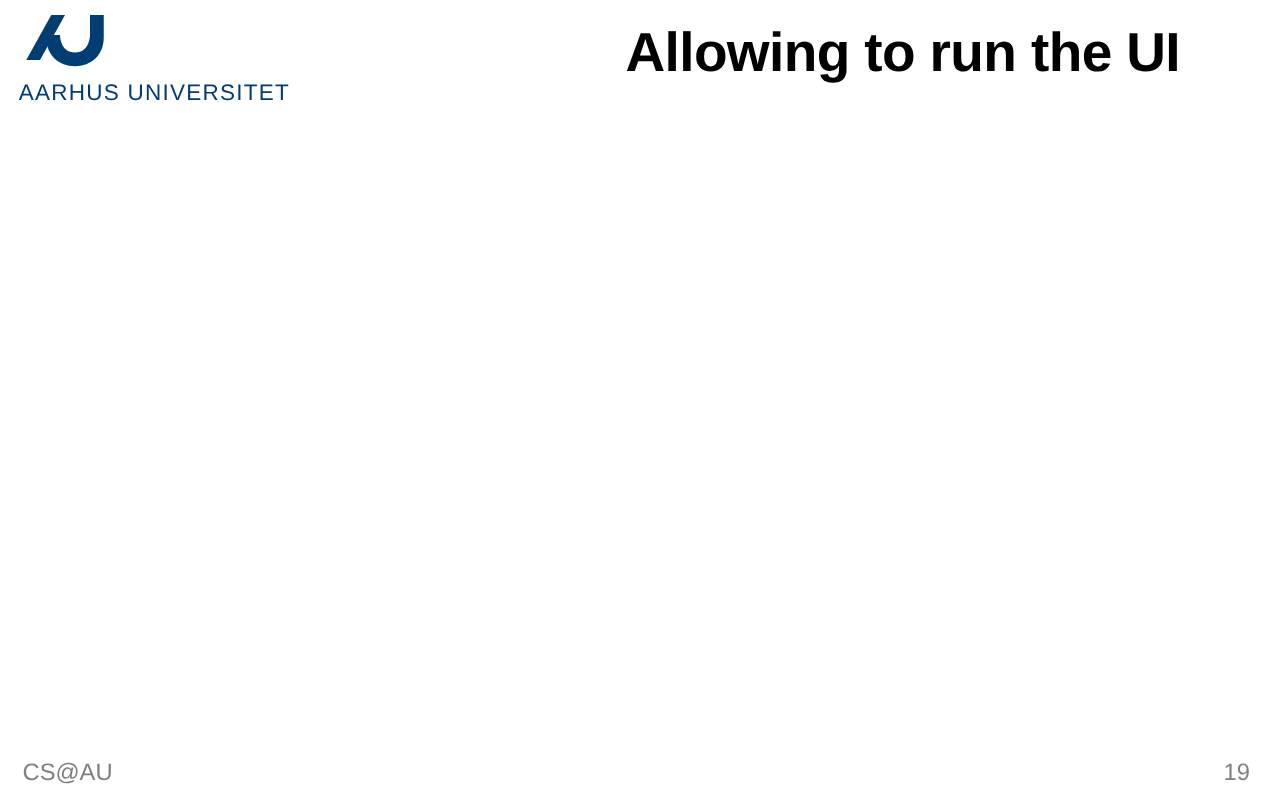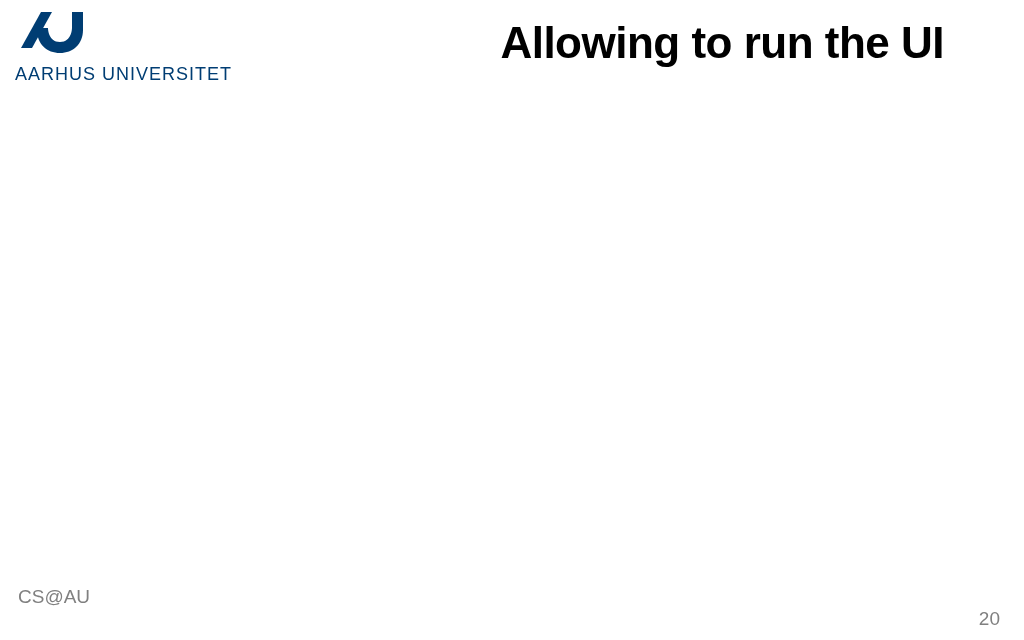--- a/index.html
+++ b/index.html
@@ -60,7 +60,6 @@
       align-items: flex-start;
       font-size: 19px;
       color: #808080;
-      flex-direction: column;
     }
     .footer-center {
       position: absolute;

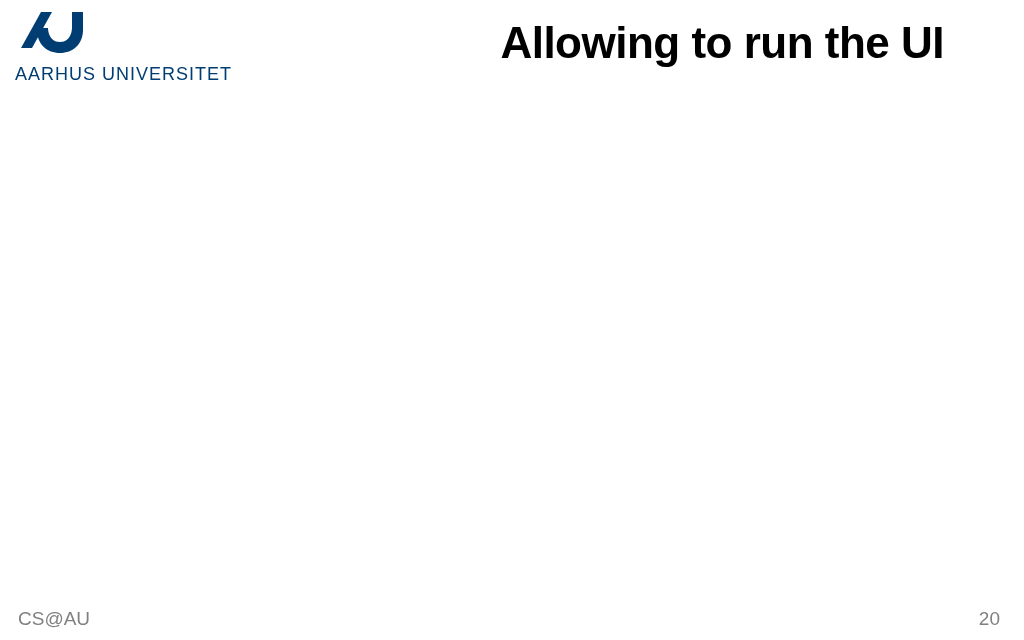--- a/index.html
+++ b/index.html
@@ -97,7 +97,7 @@
 
 <div class="footer">
   <span>CS@AU</span>
-  <span class="footer-right">20</span>
+  <span class="footer-right">19</span>
 </div>
 
 </body></html>

